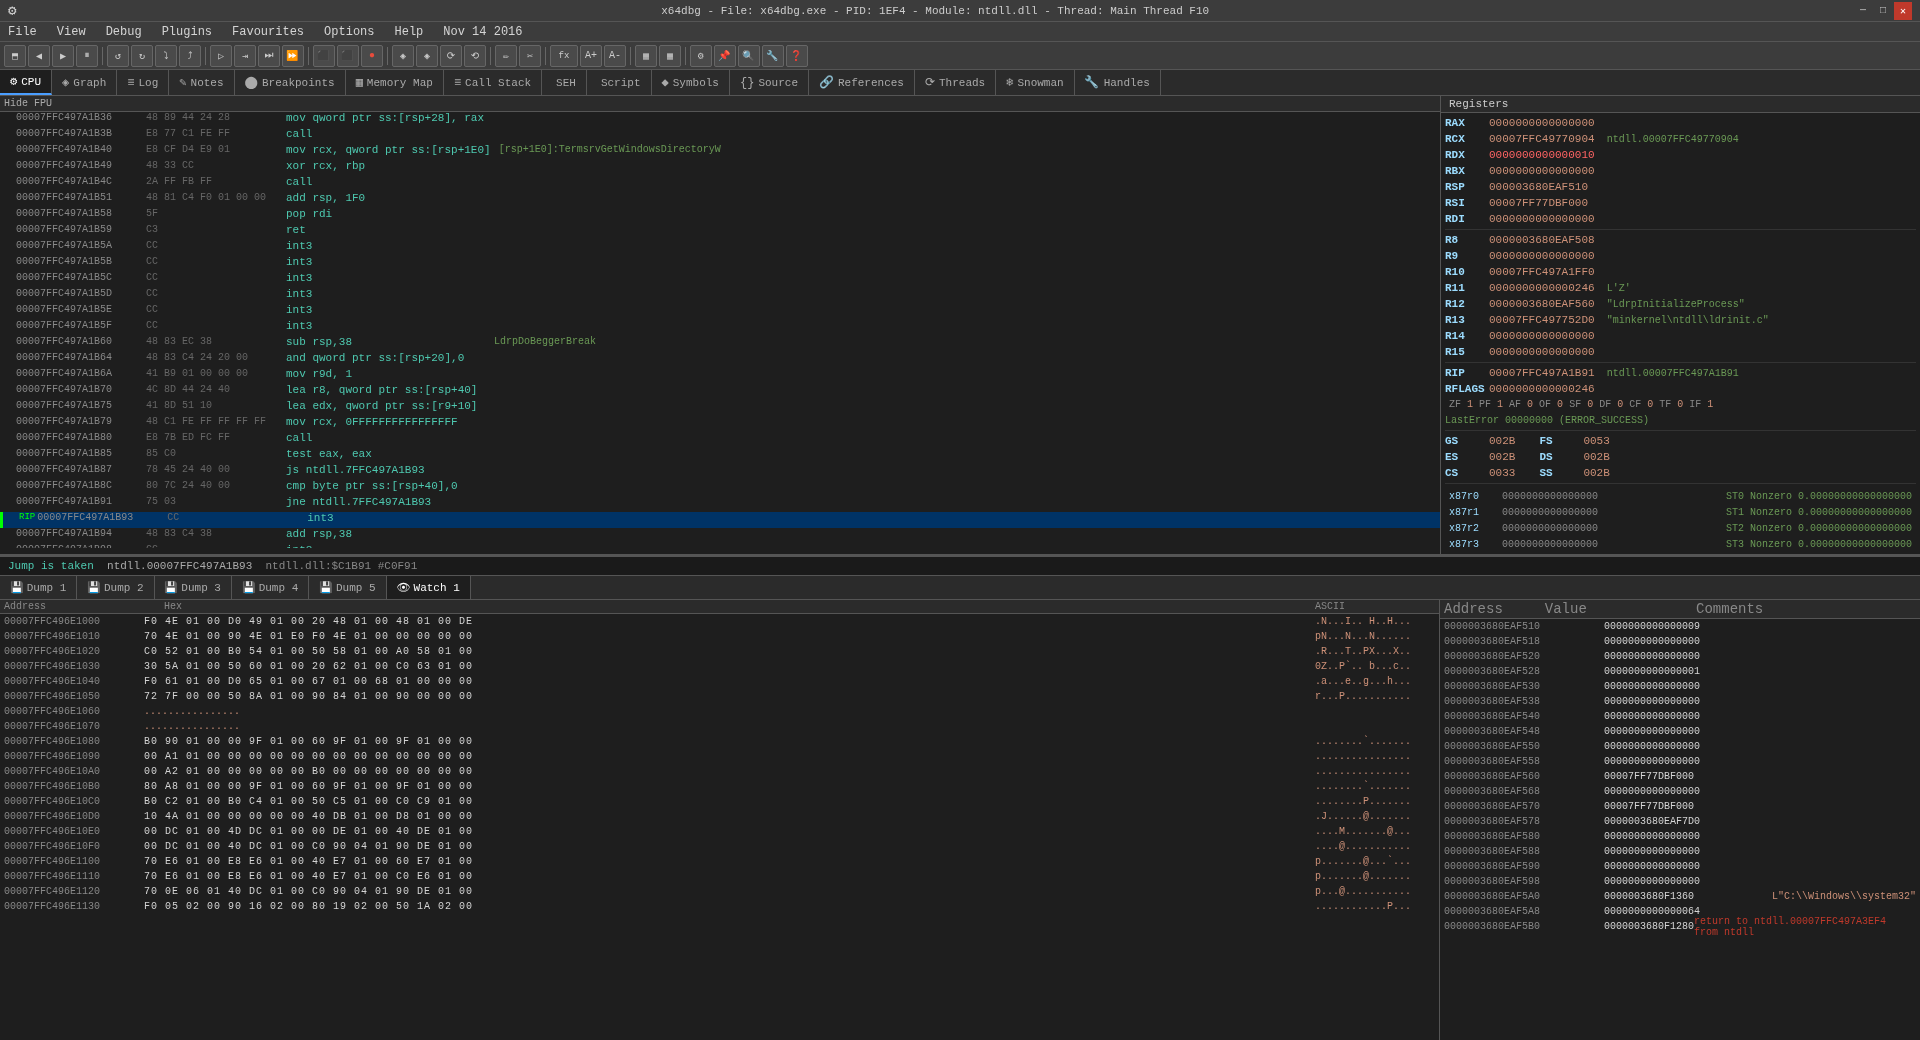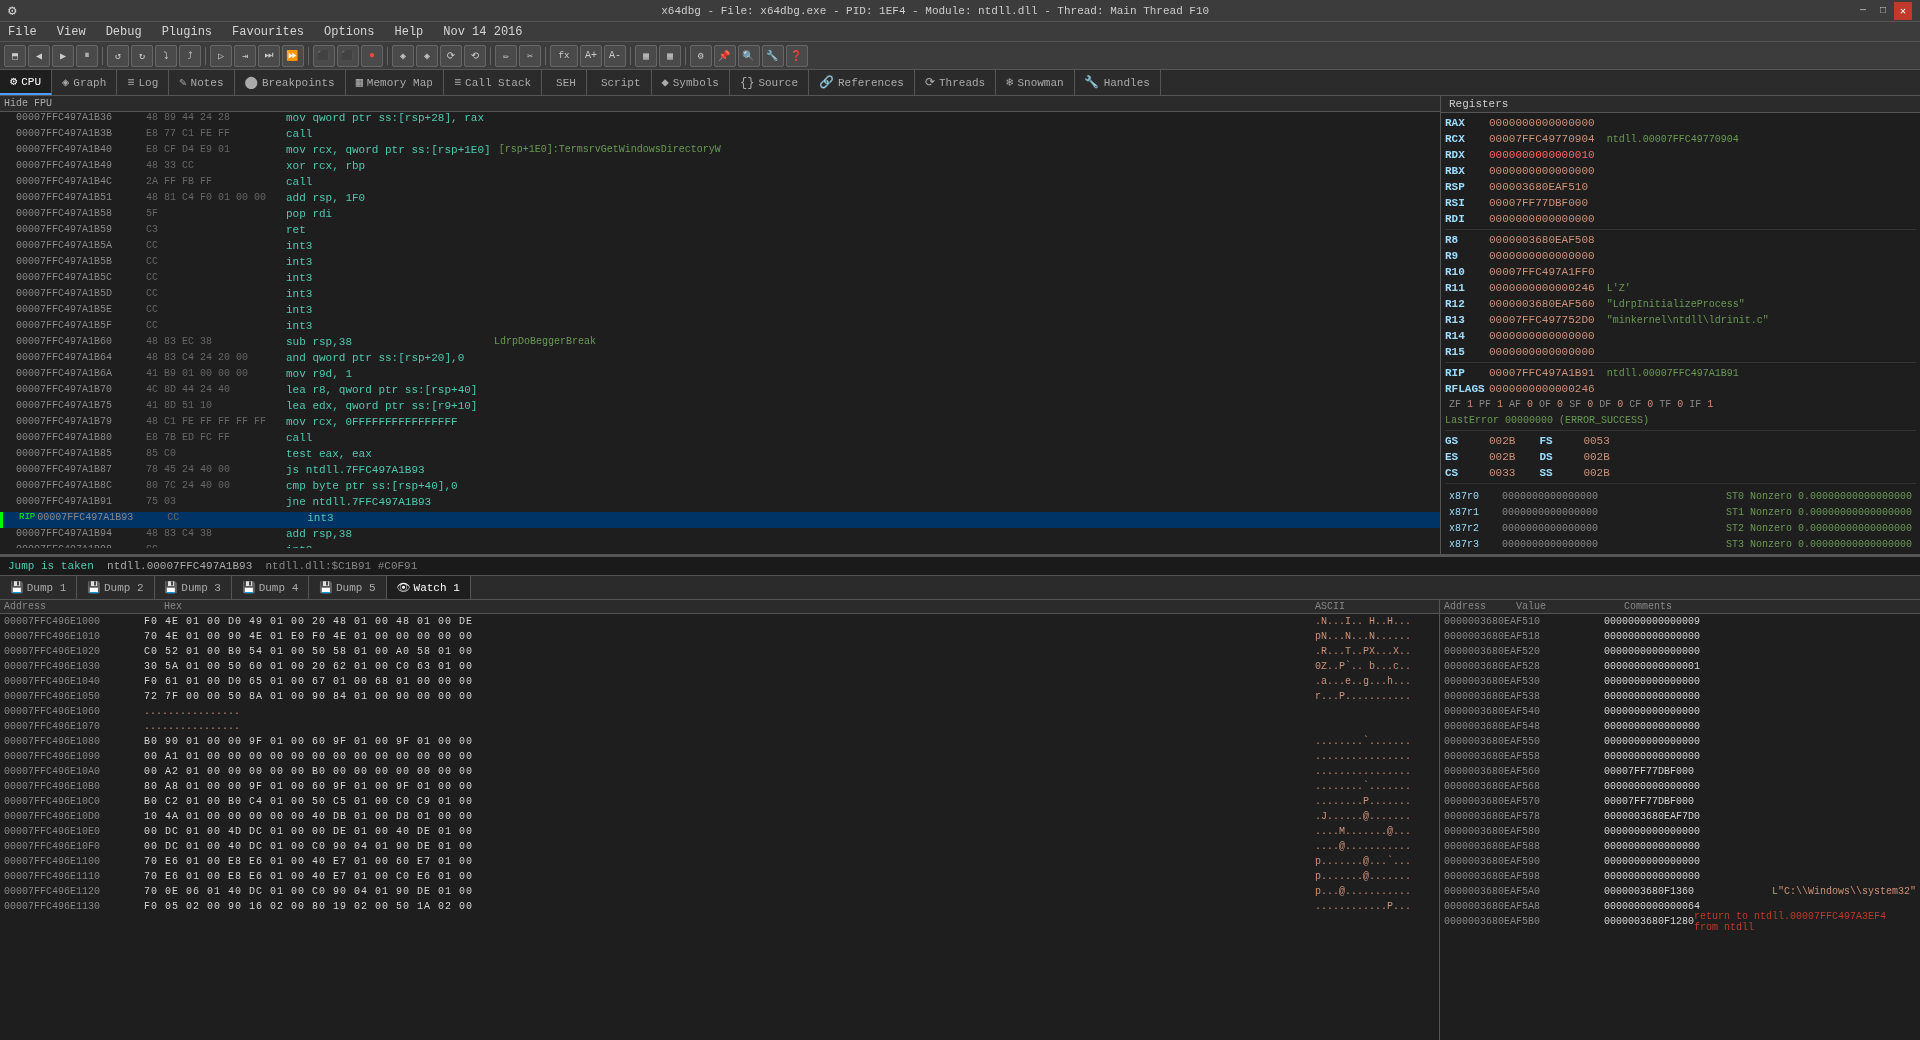--- a/index.html
+++ b/index.html
@@ -266,7 +266,7 @@
       background: #2b2b2b;
       padding: 1px 4px;
       border-bottom: 1px solid #555;
-      font-size: 10px;
+      font-size: 14px;
       color: #888;
     }
     #stack-content {

